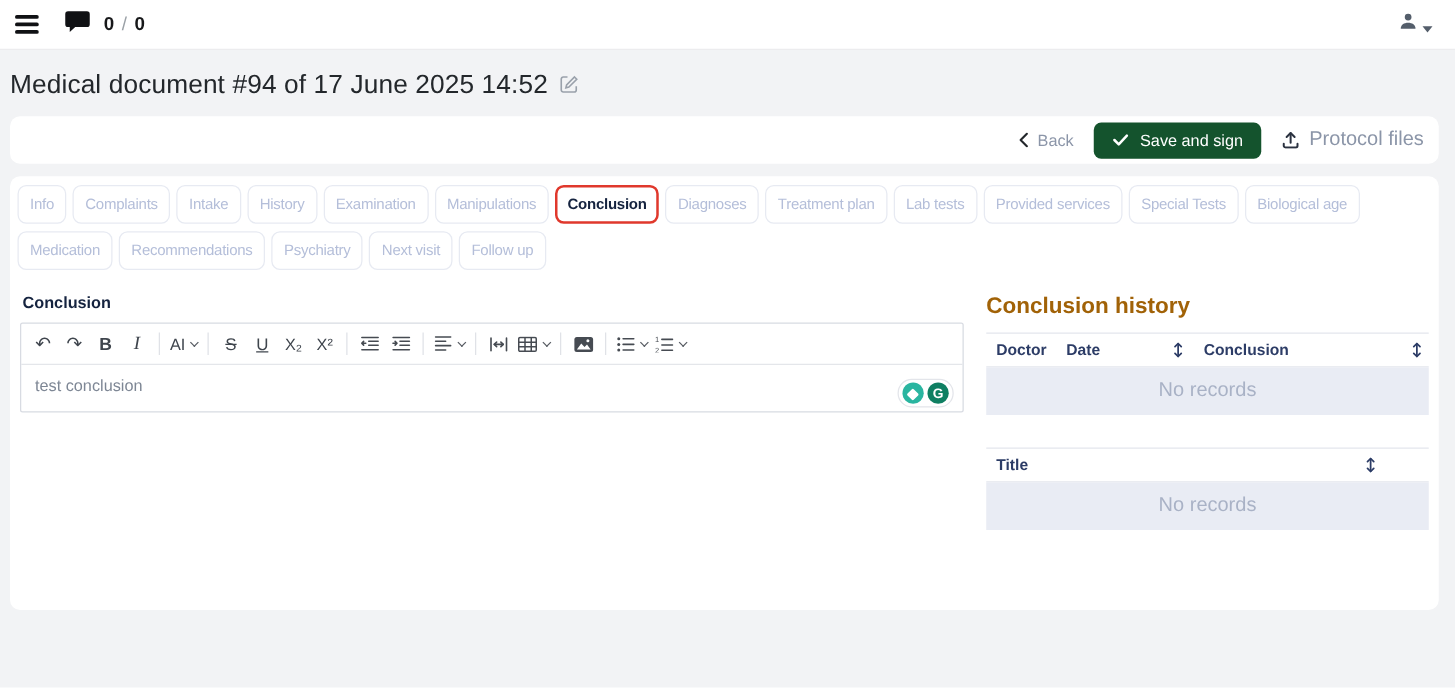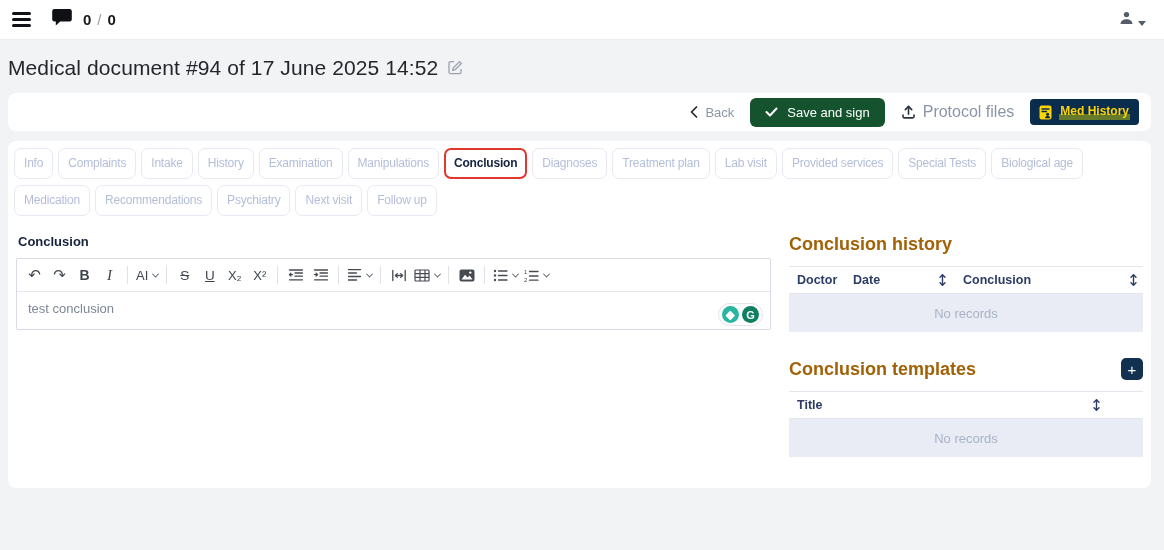--- a/index.html
+++ b/index.html
@@ -147,15 +147,6 @@
       </svg>
     <span>Protocol files</span>
   </div>
-  <button class="btn-medhistory">
-    <svg width="14" height="15" viewBox="0 0 14 15">
-        <rect x="0.5" y="0.5" width="12" height="14" rx="2.2" fill="#ffd400"></rect>
-        <path d="M3 4h7M3 6.5h4.5" stroke="#0a2c4d" stroke-width="1.3" stroke-linecap="round"></path>
-        <circle cx="8.6" cy="9.3" r="1.5" fill="#0a2c4d"></circle>
-        <path d="M6 13.2c0-1.6 1.1-2.5 2.6-2.5s2.6.9 2.6 2.5z" fill="#0a2c4d"></path>
-      </svg>
-    <span class="mh-label">Med History</span>
-  </button>
 </div>
 
 <div class="card main-card">

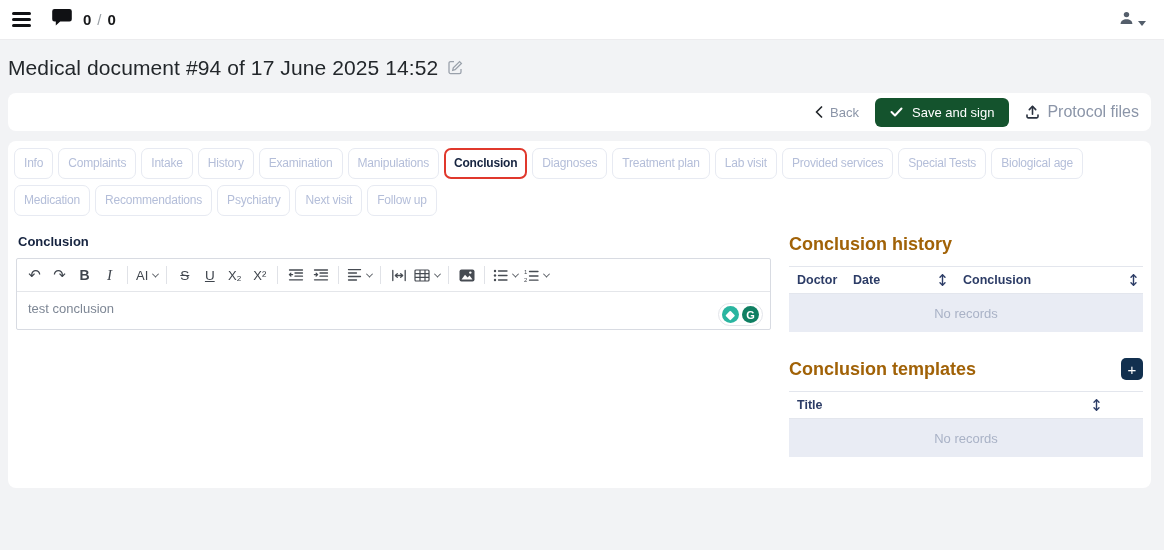--- a/index.html
+++ b/index.html
@@ -160,7 +160,7 @@
       <div class="tab active">Conclusion</div>
       <div class="tab">Diagnoses</div>
       <div class="tab">Treatment plan</div>
-      <div class="tab">Lab visit</div>
+      <div class="tab">Lab tests</div>
       <div class="tab">Provided services</div>
       <div class="tab">Special Tests</div>
       <div class="tab">Biological age</div>

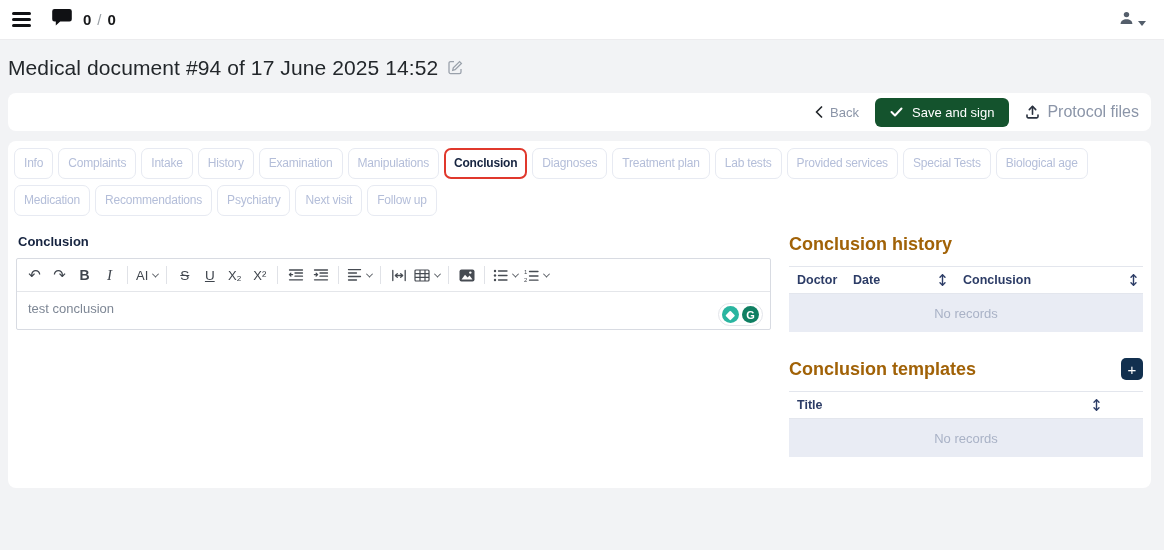--- a/index.html
+++ b/index.html
@@ -76,7 +76,7 @@
   .th-date { width: 94px; flex: none; }
   .th-conclusion { flex: 1; padding: 0 5px 0 16px; }
   .th-title { flex: 1; padding-right: 42px; }
-  .tbl-empty { height: 38px; background: #e9ecf4; display: flex; align-items: center; justify-content: center; color: #a9b2c6; font-size: 13px; }
+  .tbl-empty { height: 38px; background: #e9ecf4; display: flex; align-items: center; justify-content: center; color: #a9b2c6; font-size: 16px; }
   .hist { margin-bottom: 26px; }
   .tmpl-head { display: flex; align-items: center; justify-content: space-between; }
   .btn-add { width: 22px; height: 22px; background: #12304f; color: #fff; border: none; border-radius: 5px; font-size: 15px; line-height: 1; display: flex; align-items: center; justify-content: center; cursor: pointer; font-family: inherit; }

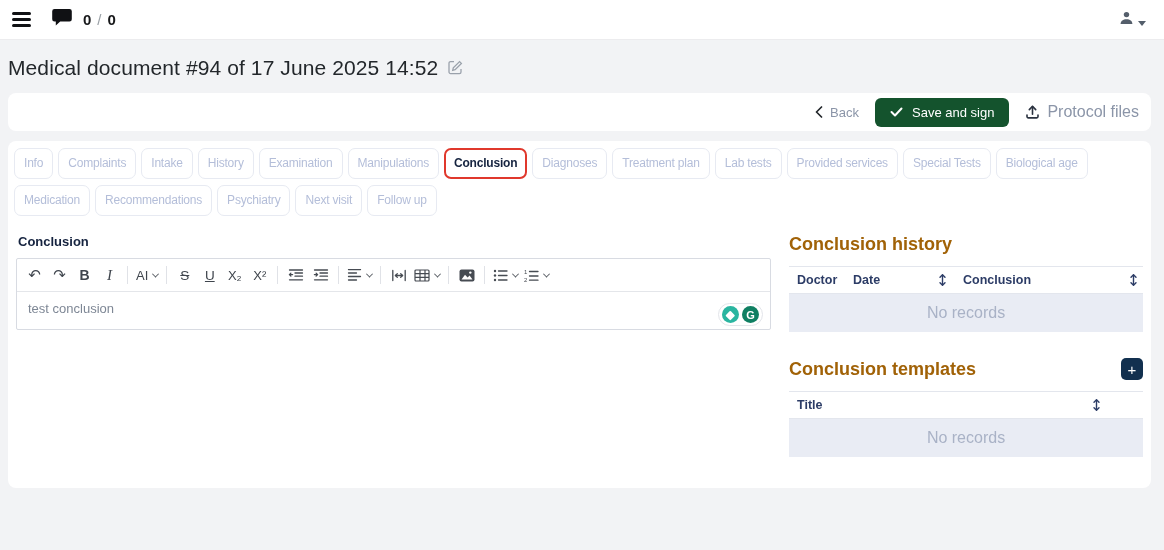--- a/index.html
+++ b/index.html
@@ -297,10 +297,6 @@
       </div>
 
       <div>
-        <div class="tmpl-head">
-          <div class="panel-title">Conclusion templates</div>
-          <button class="btn-add">+</button>
-        </div>
         <div class="tbl">
           <div class="tbl-head">
             <div class="th th-title">

